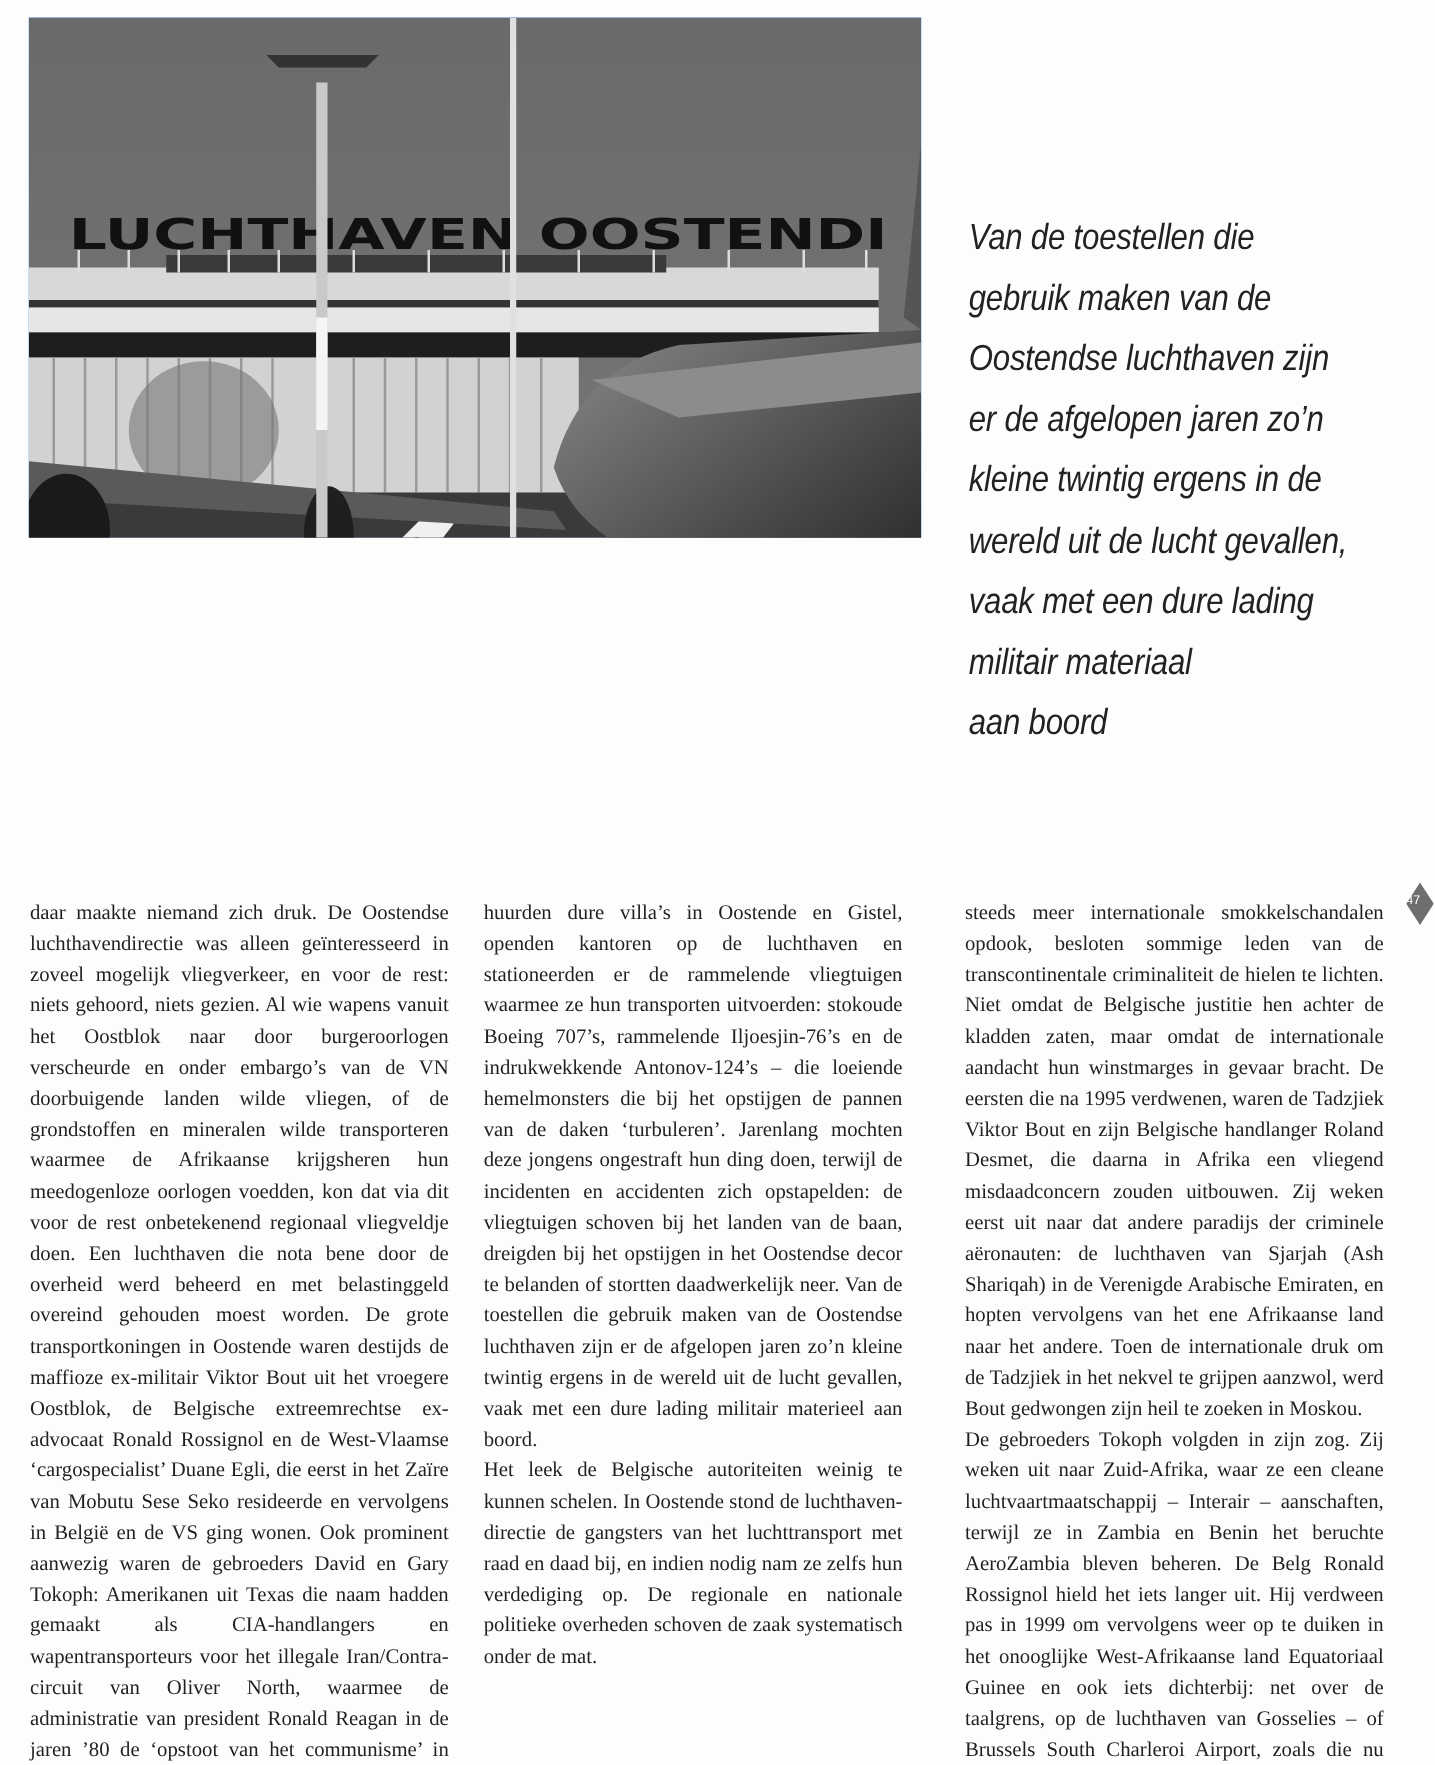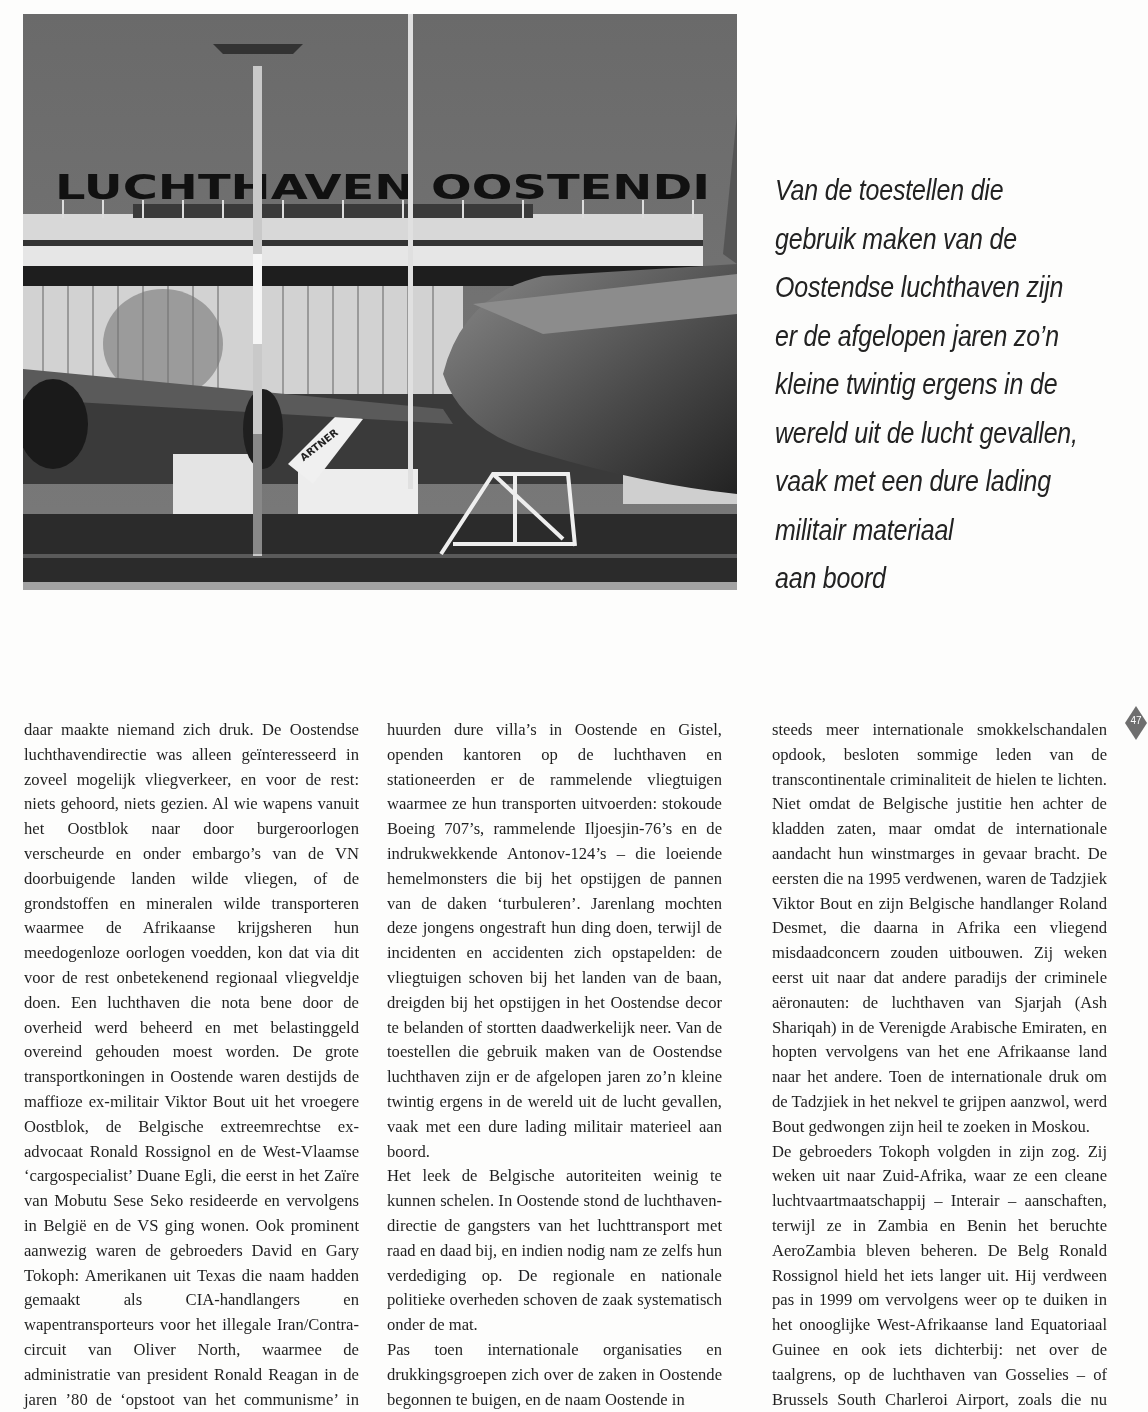--- a/index.html
+++ b/index.html
@@ -9,8 +9,8 @@
     font-family: "Liberation Serif", serif; color: #1c1c1c;
   }
   #photo {
-    position: absolute; left: 23px; top: 14px; width: 714px; height: 576px;
-    overflow: hidden; background: #a3a3a3;
+    position: absolute; left: 23px; top: 14px; width: 714px; height: 416px;
+    overflow: hidden; background: #3b82f6;
   }
   #photo svg { display: block; width: 714px; height: 568px; }
   #pull-quote {

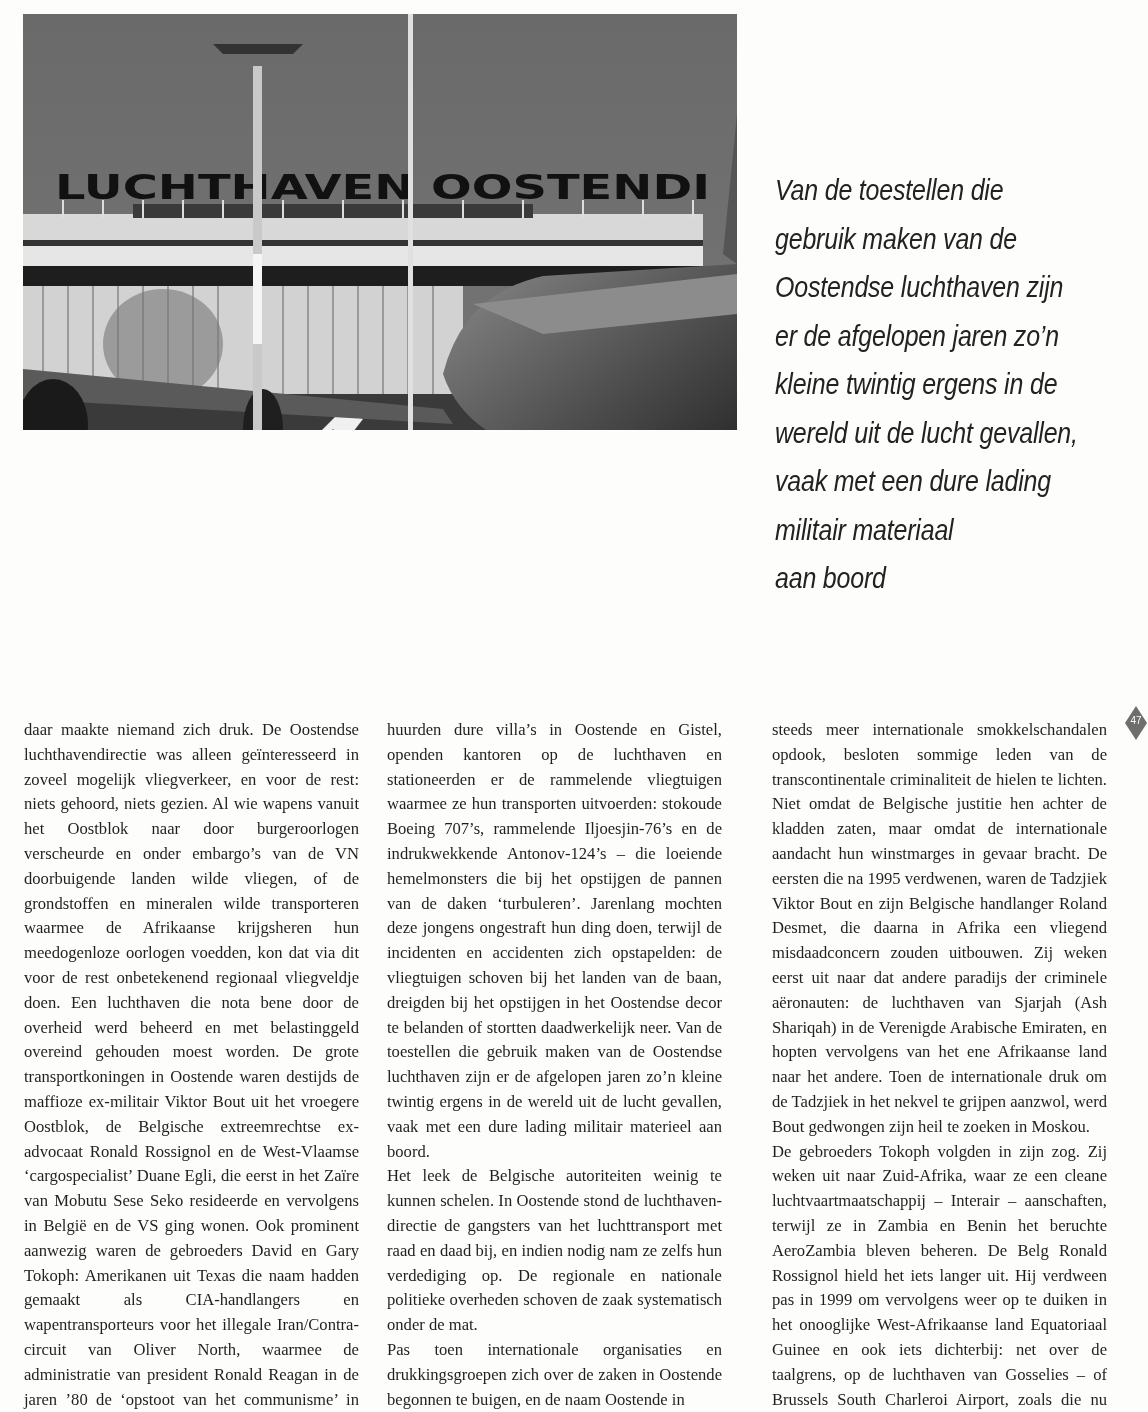--- a/index.html
+++ b/index.html
@@ -36,7 +36,7 @@
   }
   #page-number svg { display: block; }
   #page-number span {
-    position: absolute; left: 0; top: 9px; width: 22px; text-align: center;
+    position: absolute; left: 0; top: 9px; width: 22px; text-align: left;
     font-family: "Liberation Sans", sans-serif; font-weight: normal; font-size: 10px; color: #fff;
   }
 </style>

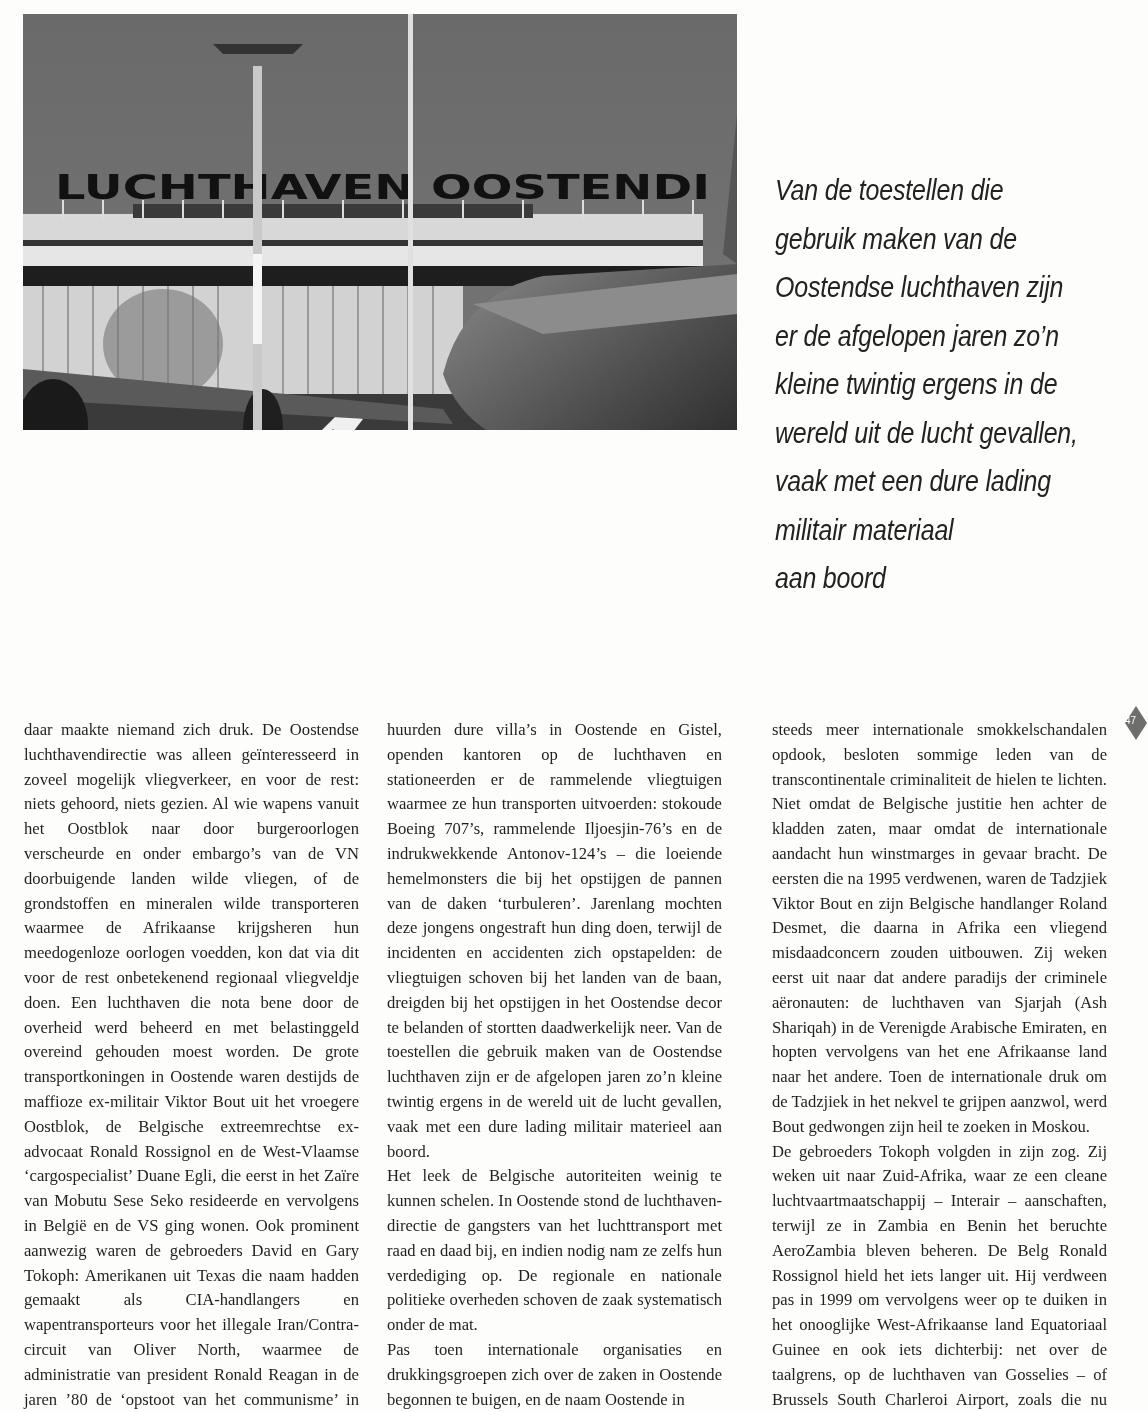--- a/index.html
+++ b/index.html
@@ -172,7 +172,6 @@
 <div class="col" id="col-2">
   <p>huurden dure villa’s in Oostende en Gistel, openden kantoren op de luchthaven en stationeerden er de rammelende vliegtuigen waarmee ze hun transporten uitvoerden: stokoude Boeing 707’s, rammelende Iljoesjin-76’s en de indrukwekkende Antonov-124’s – die loeiende hemelmonsters die bij het opstijgen de pannen van de daken ‘turbuleren’. Jarenlang mochten deze jongens ongestraft hun ding doen, terwijl de incidenten en accidenten zich opstapelden: de vliegtuigen schoven bij het landen van de baan, dreigden bij het opstijgen in het Oostendse decor te belanden of stortten daadwerkelijk neer. Van de toestellen die gebruik maken van de Oostendse luchthaven zijn er de afgelopen jaren zo’n kleine twintig ergens in de wereld uit de lucht gevallen, vaak met een dure lading militair materieel aan boord.</p>
   <p>Het leek de Belgische autoriteiten weinig te kunnen schelen. In Oostende stond de luchthaven-directie de gangsters van het luchttransport met raad en daad bij, en indien nodig nam ze zelfs hun verdediging op. De regionale en nationale politieke overheden schoven de zaak systematisch onder de mat.</p>
-  <p>Pas toen internationale organisaties en drukkingsgroepen zich over de zaken in Oostende begonnen te buigen, en de naam Oostende in</p>
 </div>
 <div class="col" id="col-3">
   <p>steeds meer internationale smokkelschandalen opdook, besloten sommige leden van de transcontinentale criminaliteit de hielen te lichten. Niet omdat de Belgische justitie hen achter de kladden zaten, maar omdat de internationale aandacht hun winstmarges in gevaar bracht. De eersten die na 1995 verdwenen, waren de Tadzjiek Viktor Bout en zijn Belgische handlanger Roland Desmet, die daarna in Afrika een vliegend misdaadconcern zouden uitbouwen. Zij weken eerst uit naar dat andere paradijs der criminele aëronauten: de luchthaven van Sjarjah (Ash Shariqah) in de Verenigde Arabische Emiraten, en hopten vervolgens van het ene Afrikaanse land naar het andere. Toen de internationale druk om de Tadzjiek in het nekvel te grijpen aanzwol, werd Bout gedwongen zijn heil te zoeken in Moskou.</p>

